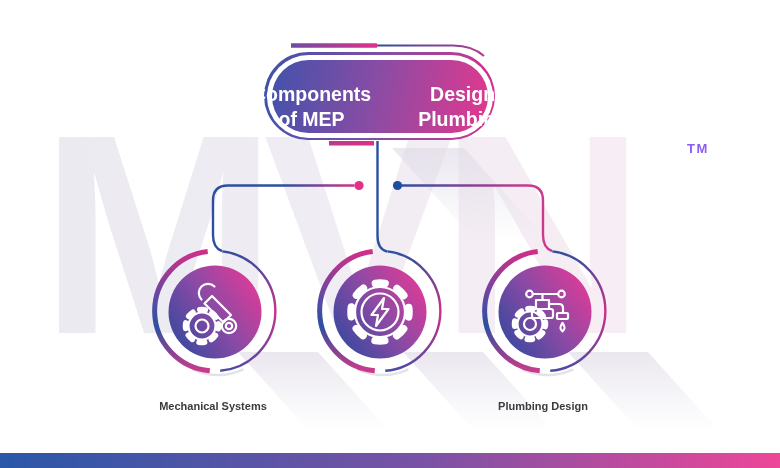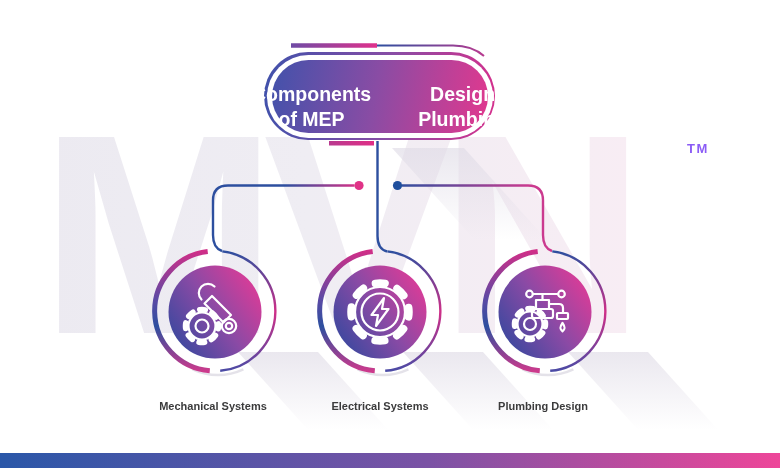--- a/index.html
+++ b/index.html
@@ -201,7 +201,6 @@
   </svg>
 
   <div class="node-label label-mech">Mechanical Systems</div>
-  <div class="node-label label-elec">Electrical Systems</div>
   <div class="node-label label-plumb">Plumbing Design</div>
 
   <div class="footer-bar"></div>

